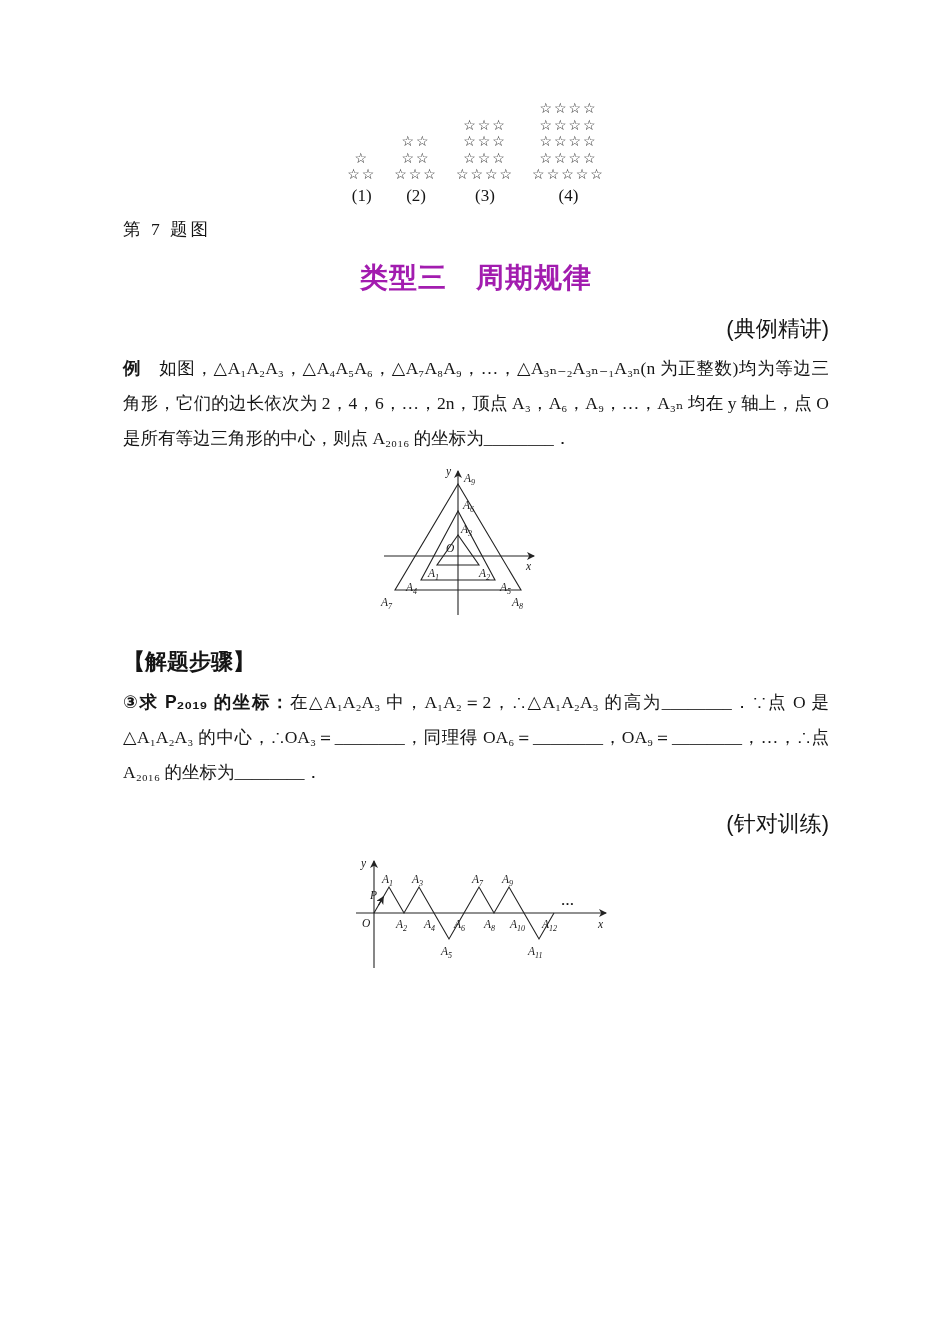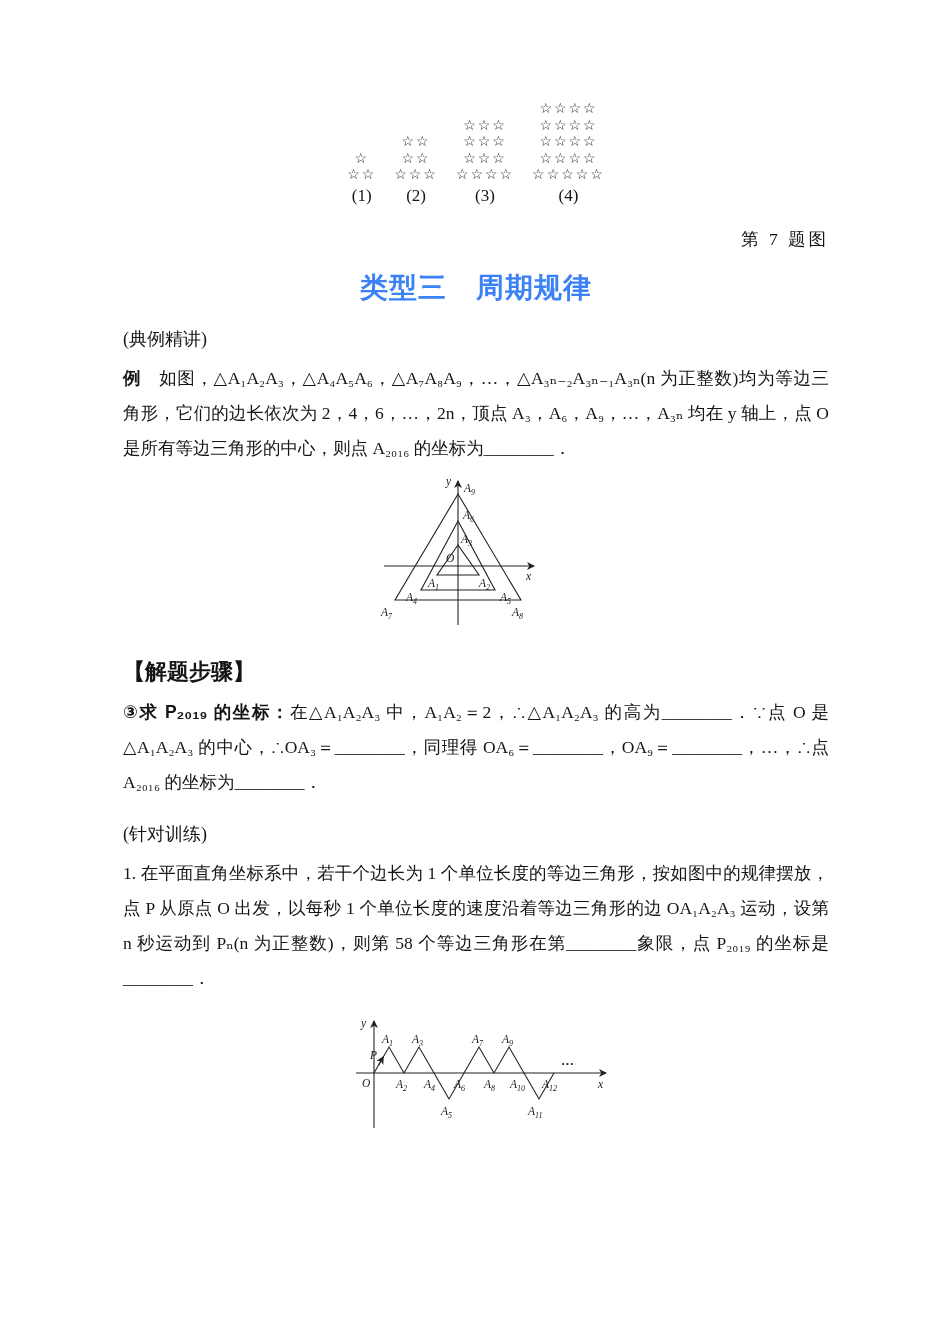--- a/index.html
+++ b/index.html
@@ -33,9 +33,9 @@
   }
   .star-group-label { margin-top: 3px; font-size: 17px; line-height: 20px; }
   .fig-caption {
-    text-align: right;
+    text-align: left;
     font-size: 17.5px;
-    margin-top: 21px;
+    margin-top: 11px;
     letter-spacing: 3px;
   }
   

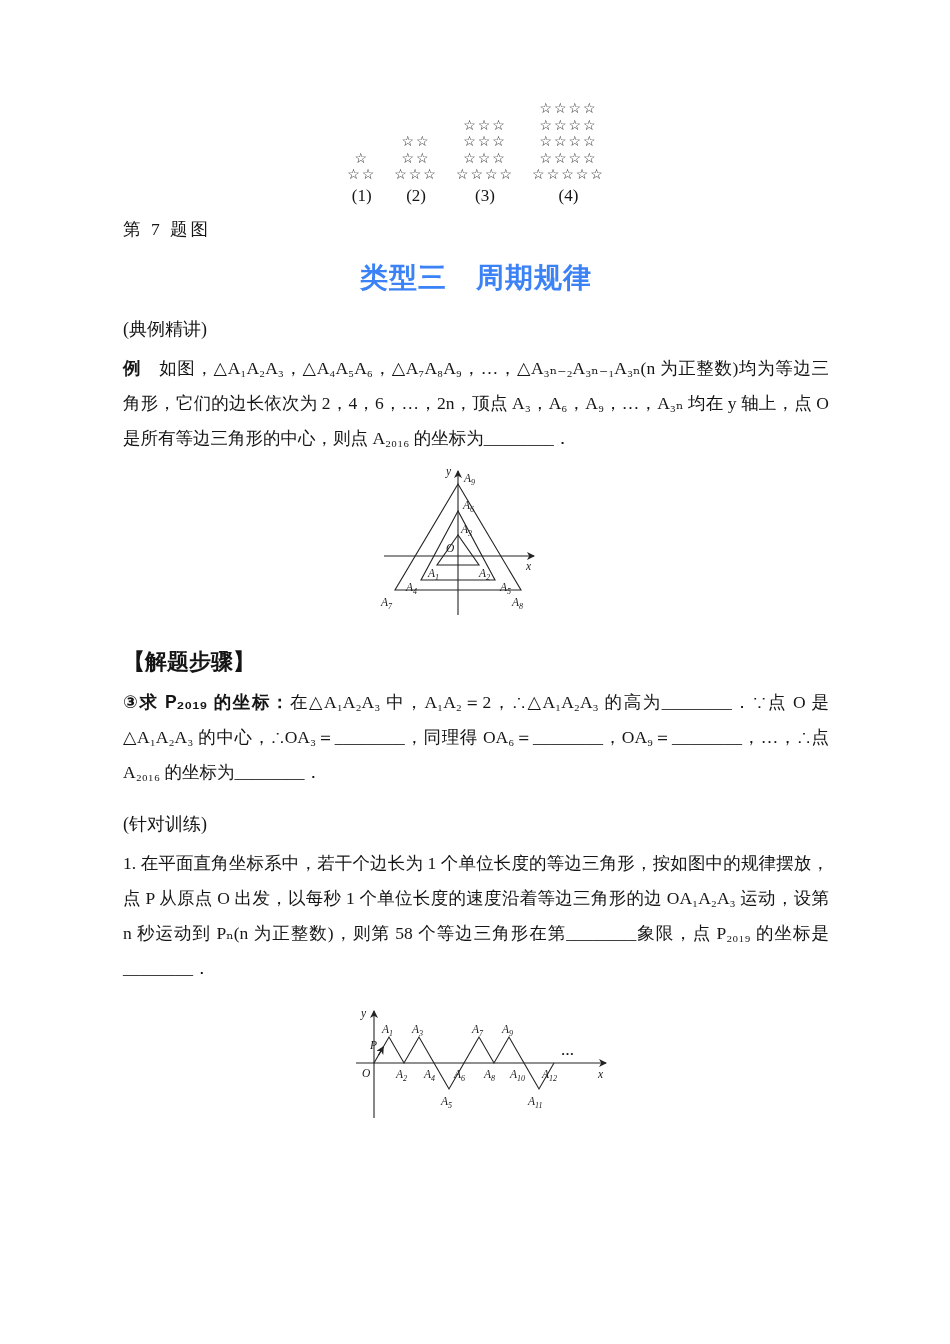--- a/index.html
+++ b/index.html
@@ -47,7 +47,7 @@
     font-size: 28px;
     line-height: 34px;
     letter-spacing: 1px;
-    color: #3b82f6;
+    color: #a21caf;
   }
   .tag {
     margin: 22px 0 0;

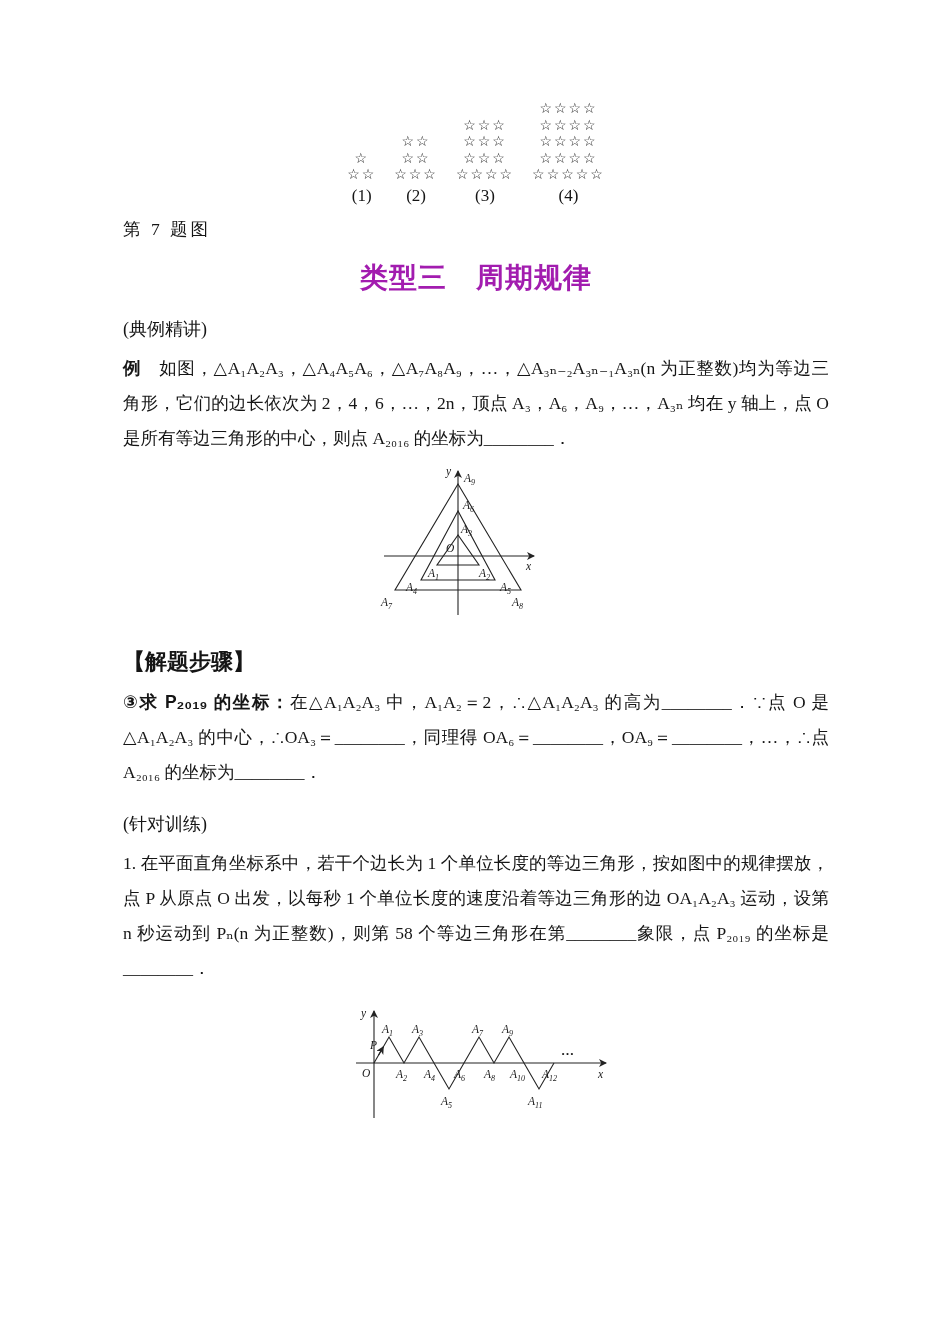--- a/index.html
+++ b/index.html
@@ -51,9 +51,10 @@
   }
   .tag {
     margin: 22px 0 0;
-    font-family: Liberation Serif, serif;
-    font-size: 18px;
+    font-family: Liberation Sans, sans-serif;
+    font-size: 22px;
     line-height: 24px;
+    text-align: right;
   }
   .para {
     margin: 10px 0 0;

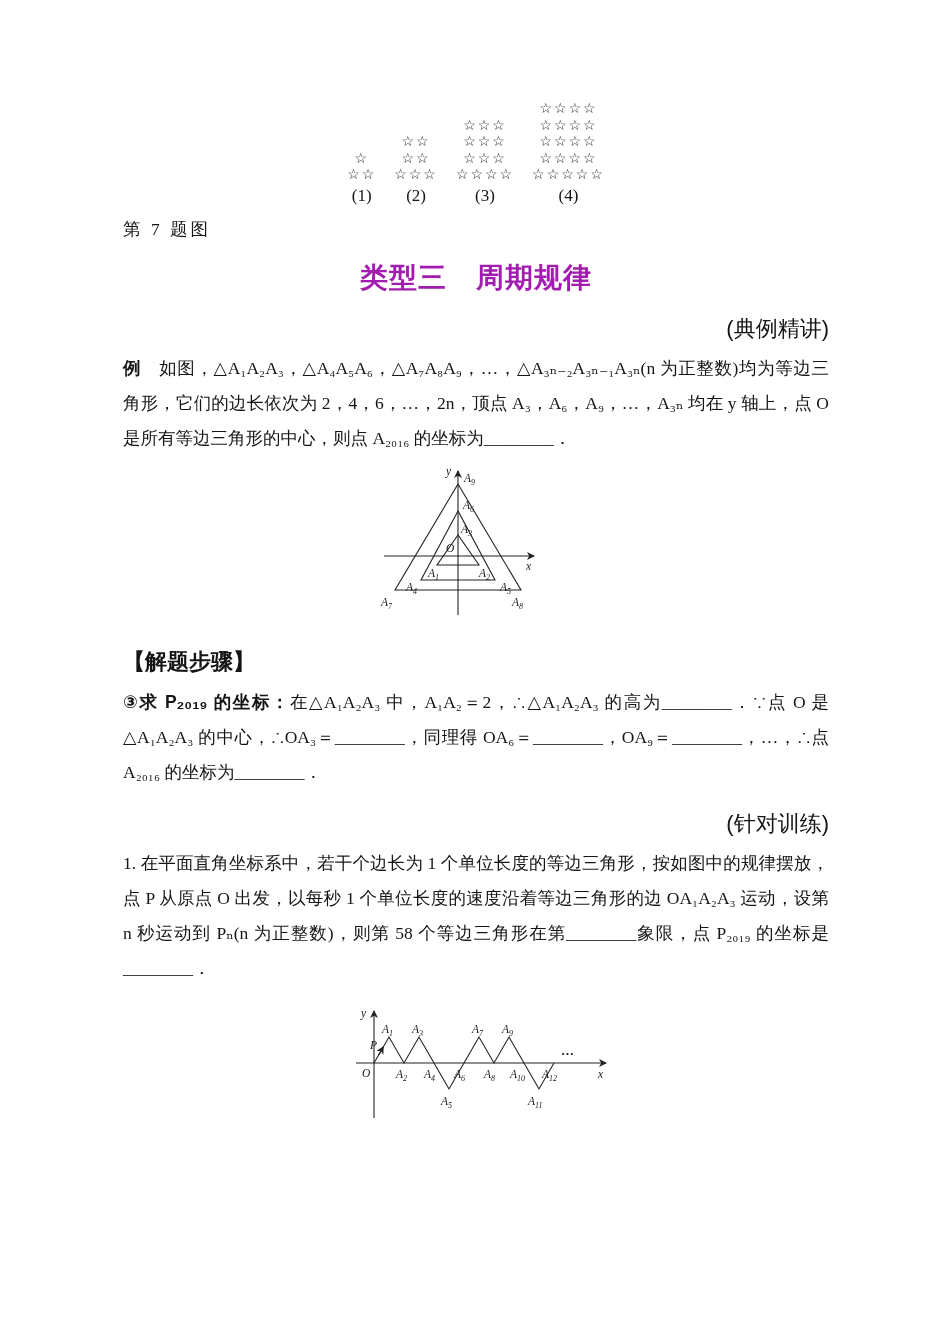--- a/index.html
+++ b/index.html
@@ -162,7 +162,6 @@
   <p class="para"><b class="lead">③求 P₂₀₁₉ 的坐标：</b><span>在△A₁A₂A₃ 中，A₁A₂＝2，∴△A₁A₂A₃ 的高为________．∵点 O 是△A₁A₂A₃ 的中心，∴OA₃＝________，同理得 OA₆＝________，OA₉＝________，…，∴点 A₂₀₁₆ 的坐标为________．</span></p>
 
   <p class="tag">(针对训练)</p>
-  <p class="para"><span>1. 在平面直角坐标系中，若干个边长为 1 个单位长度的等边三角形，按如图中的规律摆放，点 P 从原点 O 出发，以每秒 1 个单位长度的速度沿着等边三角形的边 OA₁A₂A₃ 运动，设第 n 秒运动到 Pₙ(n 为正整数)，则第 58 个等边三角形在第________象限，点 P₂₀₁₉ 的坐标是________．</span></p>
 
   <div class="figure-block practice">
     <svg id="fig2" width="280" height="125" viewBox="0 0 280 125">

